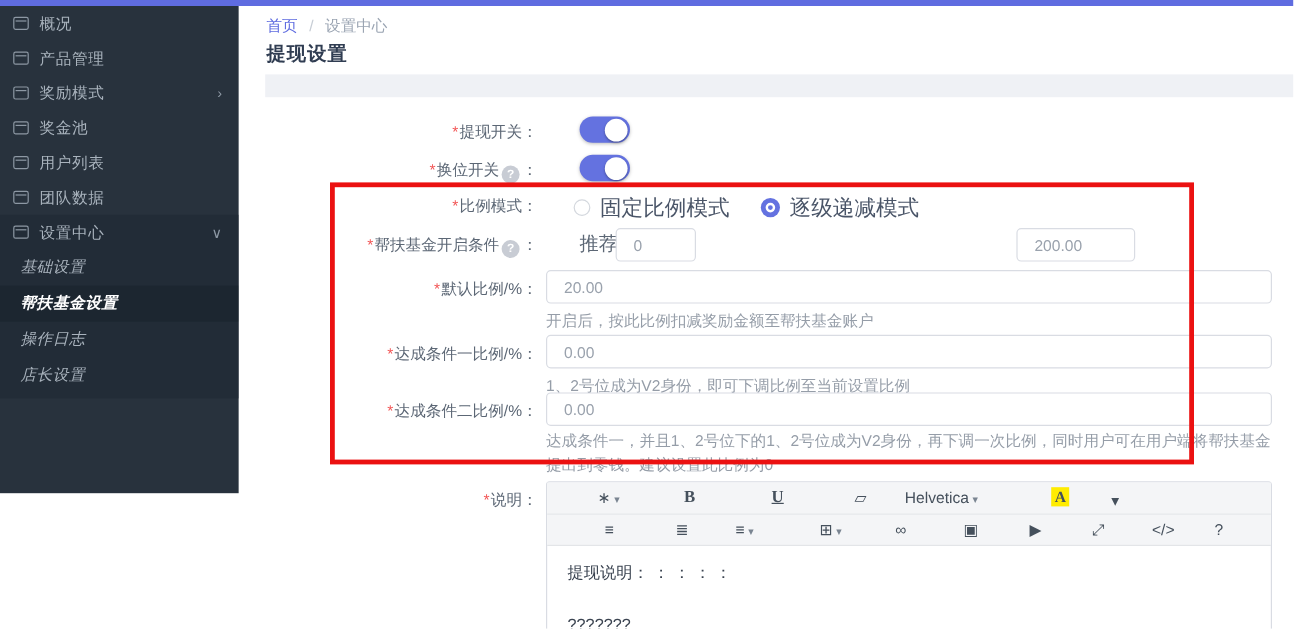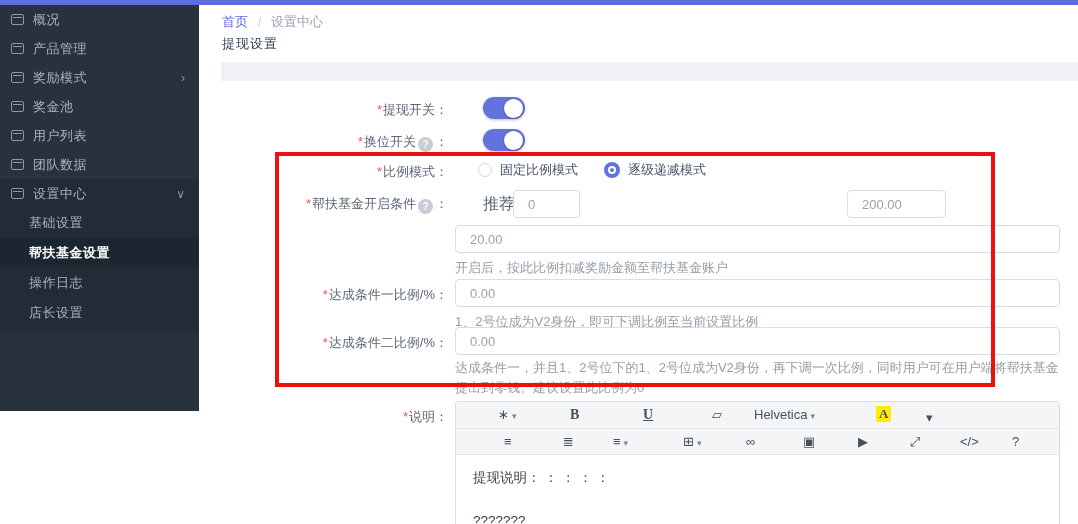--- a/index.html
+++ b/index.html
@@ -25,7 +25,7 @@
   .breadcrumb { position:absolute; left:23px; top:8px; font-size:13px; color:#9aa4b2; }
   .bc-home { color:#5f6ce0; cursor:pointer;text-align:center; }
   .bc-sep { color:#c6ccd4; margin:0 6px; }
-  .page-title { position:absolute; left:23px; top:30px; font-size:13px; color:#303d52; font-weight:400; letter-spacing:1px;text-align:center; }
+  .page-title { position:absolute; left:23px; top:30px; font-size:16px; color:#303d52; font-weight:700; letter-spacing:1px;text-align:center; }
   .grayband { position:absolute; left:22px; top:57px; width:857px; height:19px; background:#eff1f5; }
   .flabel { position:absolute; left:0; width:249px; text-align:right; font-size:13px; color:#5c6775; }
   .star { color:#f25555; margin-right:1px; }

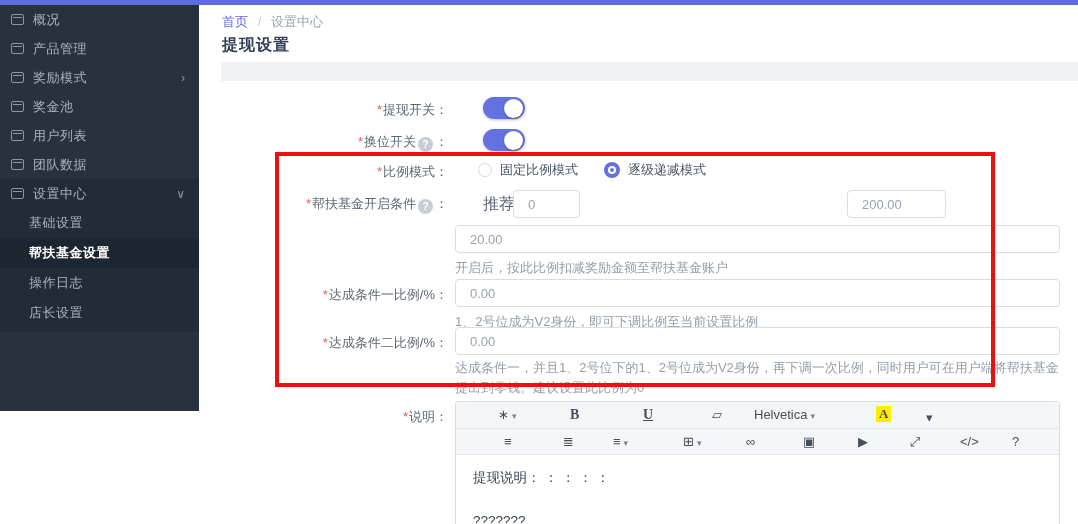--- a/index.html
+++ b/index.html
@@ -34,7 +34,7 @@
   .switch { position:absolute; width:42px; height:22px; border-radius:11px; background:#6472e0; cursor:pointer; box-shadow:0 1px 3px rgba(0,0,0,.25); }
   .switch::after { content:""; position:absolute; right:2px; top:1.5px; width:19px; height:19px; border-radius:50%; background:#fff; box-shadow:0 1px 2px rgba(0,0,0,.35); }
 
-  .radio-line { position:absolute; display:flex; align-items:center; font-size:13px; color:#4a5568; }
+  .radio-line { position:absolute; display:flex; align-items:center; font-size:18px; color:#4a5568; }
   .rad-off { width:14px; height:14px; border:1px solid #d4d8de; border-radius:50%; background:#fff; margin-right:8px; cursor:pointer; flex:none; }
   .rad-on { width:16px; height:16px; border-radius:50%; background:#6472e0; margin:0 8px 0 26px; position:relative; cursor:pointer; flex:none; }
   .rad-on::after { content:""; position:absolute; left:4px; top:4px; width:4px; height:4px; border:2px solid #fff; border-radius:50%; }

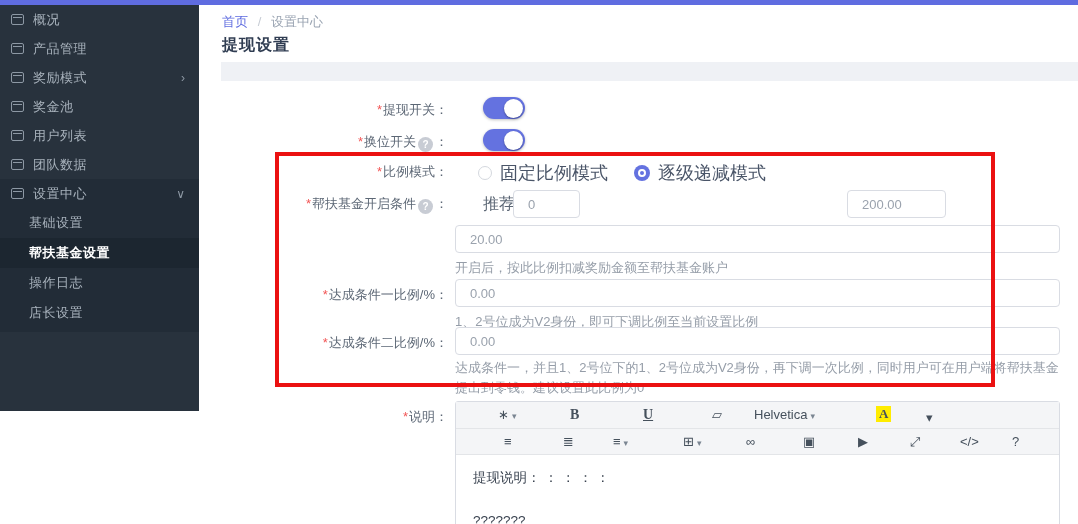--- a/index.html
+++ b/index.html
@@ -17,7 +17,7 @@
   .mico { width:13px; height:11px; border:1px solid #8d98a4; border-radius:2px; position:relative; flex:none; }
   .mico::before { content:""; position:absolute; left:1px; right:1px; top:2px; height:1px; background:#8d98a4; }
   .side-group { background:#222c37; padding-bottom:4px; }
-  .sub-item { height:30px; line-height:30px; padding-left:29px; cursor:pointer; letter-spacing:.5px; }
+  .sub-item { height:30px; line-height:30px; padding-left:17px; cursor:pointer; letter-spacing:.5px;font-style:italic; }
   .sub-item.active { background:#1c2630; color:#ffffff; font-weight:bold; }
 
   

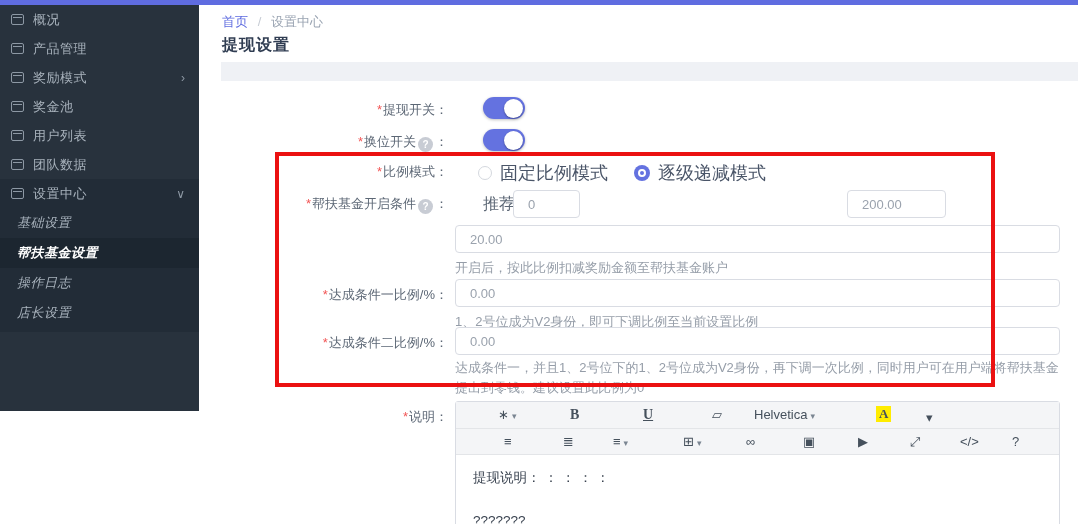--- a/index.html
+++ b/index.html
@@ -139,6 +139,9 @@
     <input class="tinput" style="position: absolute; left: 314px; top: 185px; width: 67px;" value="0">
     <input class="tinput" style="position: absolute; left: 648px; top: 185px; width: 99px;" value="200.00">
 
+    <div class="flabel" style="top:226px; line-height:20px;">
+      <span class="star">*</span><span>默认比例/%</span><span>：</span>
+    </div>
     <input class="tinput" style="position: absolute; left: 256px; top: 220px; width: 605px;" value="20.00">
     <div class="hint" style="top:253px;">开启后，按此比例扣减奖励金额至帮扶基金账户</div>
 

